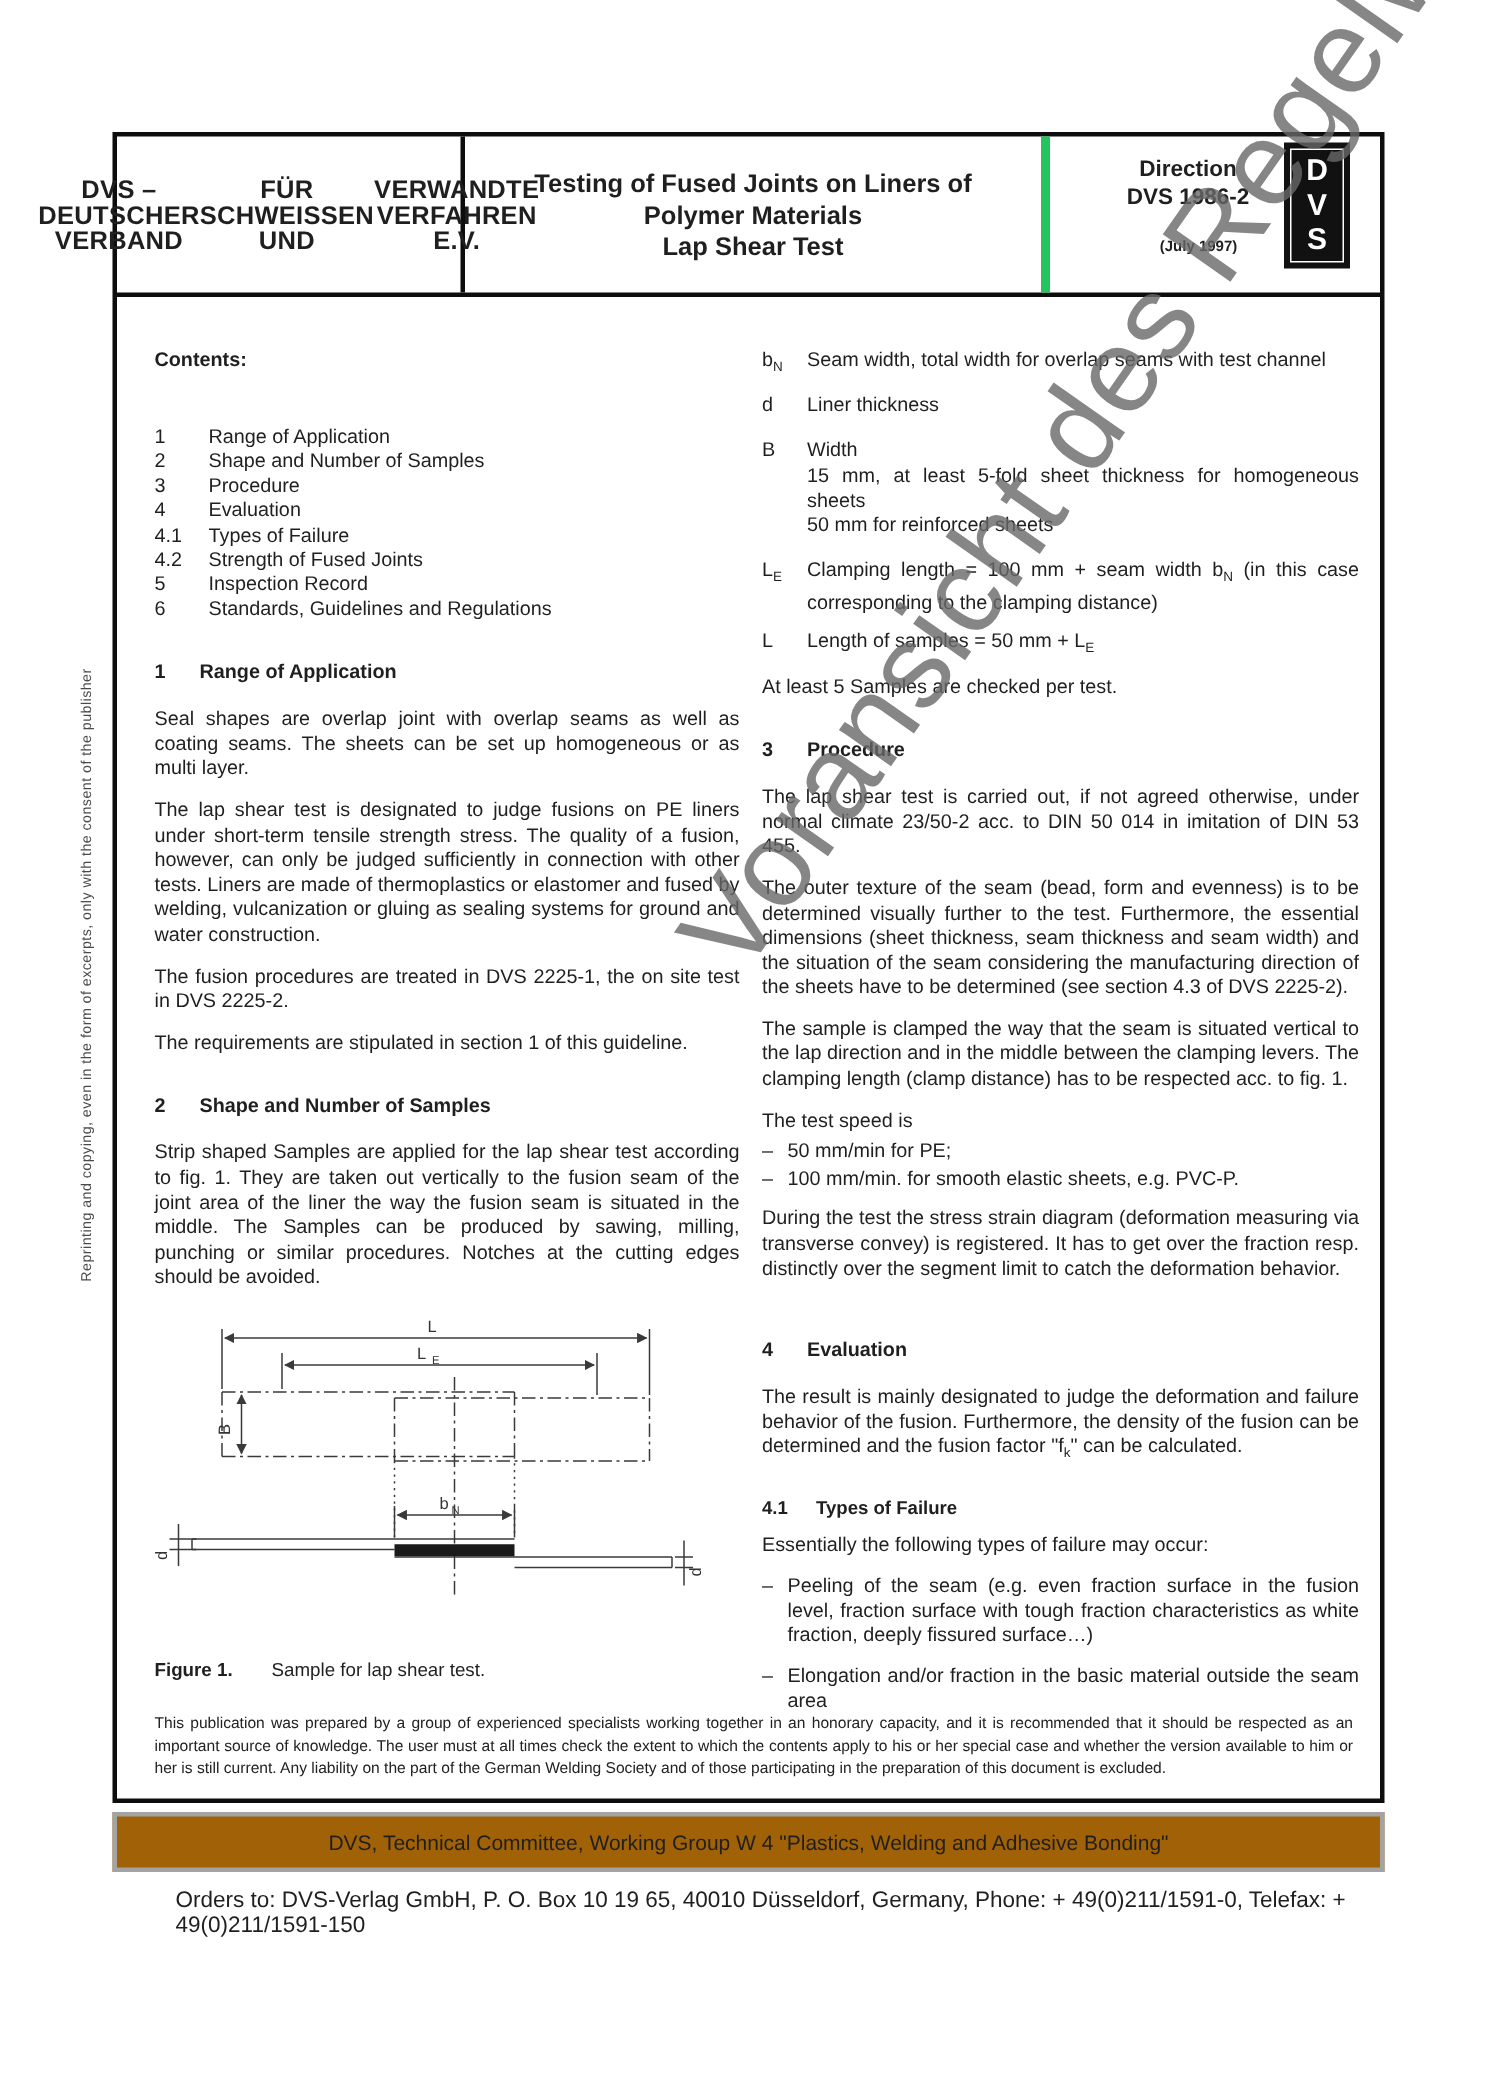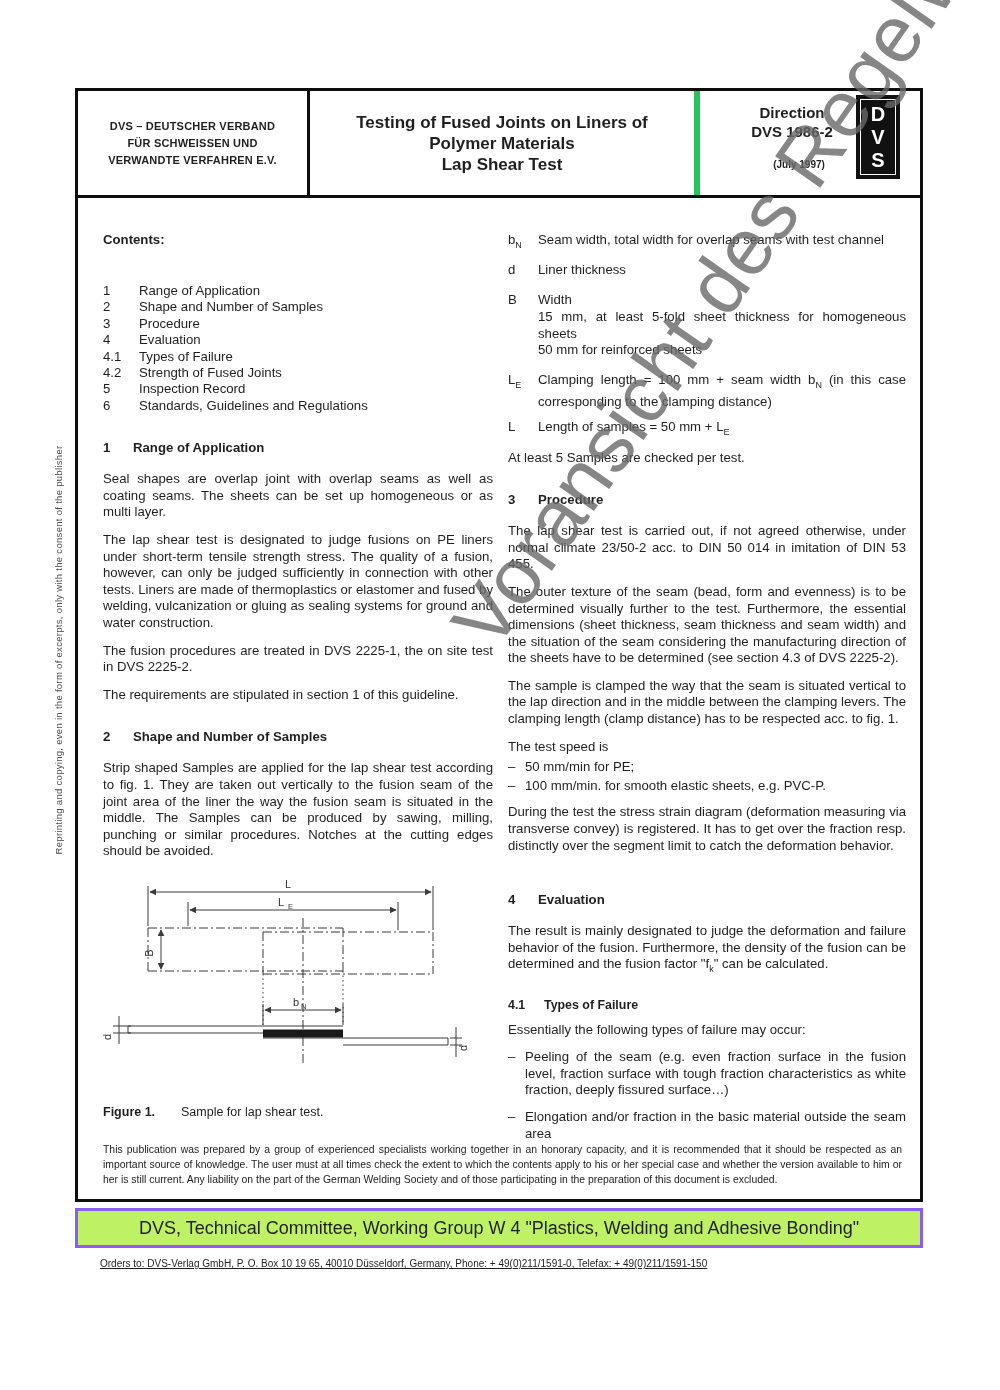--- a/index.html
+++ b/index.html
@@ -22,8 +22,8 @@
   .header { display:flex; height:104px; border-bottom:3px solid #0d0d0d; }
   .h-org {
     width:229px; border-right:3px solid #0d0d0d;
-    display:flex; flex-direction:column; justify-content:center; align-items:center;
-    font-weight:bold; font-size:11px; line-height:17px; text-align:center; letter-spacing:.2px;
+    display:flex; flex-direction:row; justify-content:center; align-items:center;
+    font-weight:bold; font-size:17px; line-height:17px; text-align:center; letter-spacing:.2px;
   }
   .h-title {
     flex:1; border-right:6px solid #22c55e;

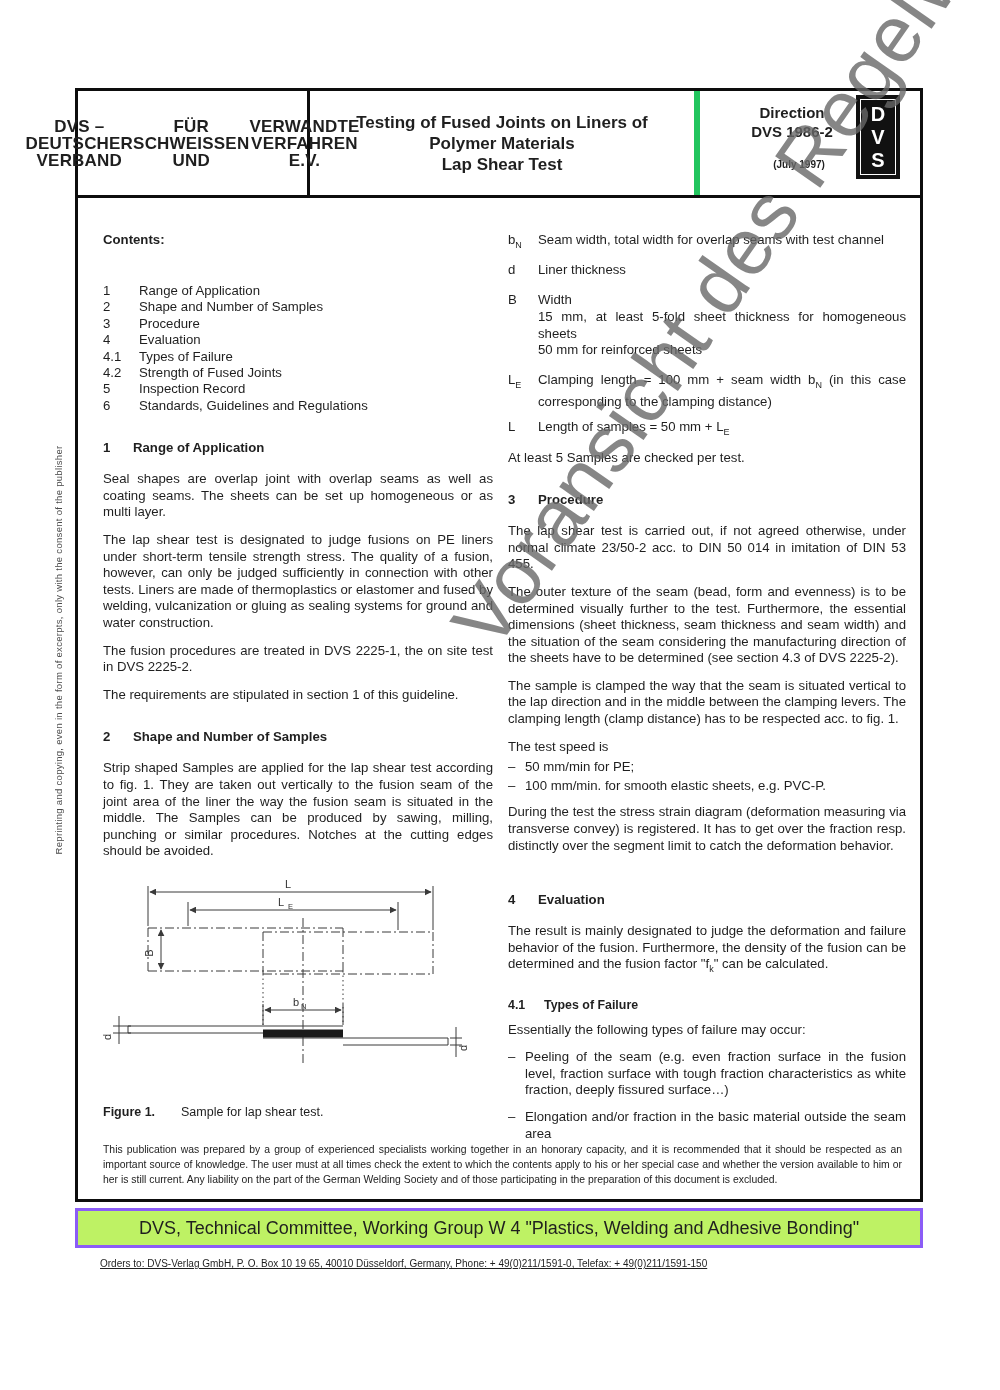--- a/index.html
+++ b/index.html
@@ -86,8 +86,8 @@
   
   .committee-box {
     position:absolute; left:75px; top:1208px; width:842px; height:34px;
-    border:3px solid #8b5cf6; display:flex; align-items:center; justify-content:center;
-    font-size:18px; background:#bef264;
+    border:3px solid #a3a3a3; display:flex; align-items:center; justify-content:center;
+    font-size:14px; background:#a16207;
   }
   .orders {
     position:absolute; left:100px; top:1258px; font-size:10px; color:#1f1f1f;text-decoration:underline;

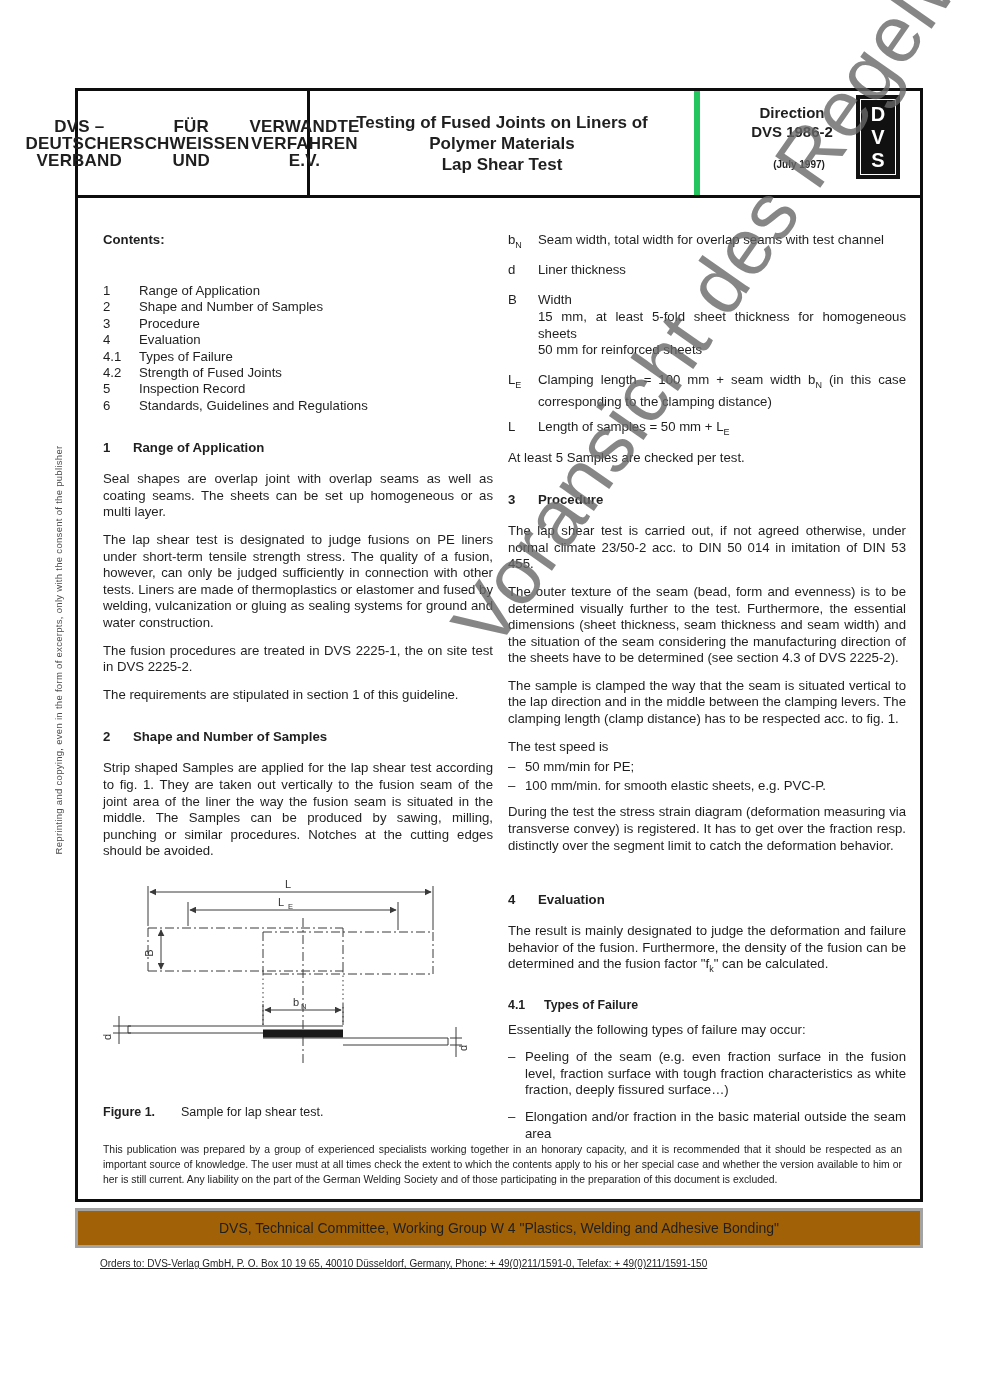--- a/index.html
+++ b/index.html
@@ -90,7 +90,7 @@
     font-size:14px; background:#a16207;
   }
   .orders {
-    position:absolute; left:100px; top:1258px; font-size:10px; color:#1f1f1f;text-decoration:underline;
+    position:absolute; left:117px; top:1258px; font-size:15px; color:#1f1f1f;
   }
   
   .watermark {

